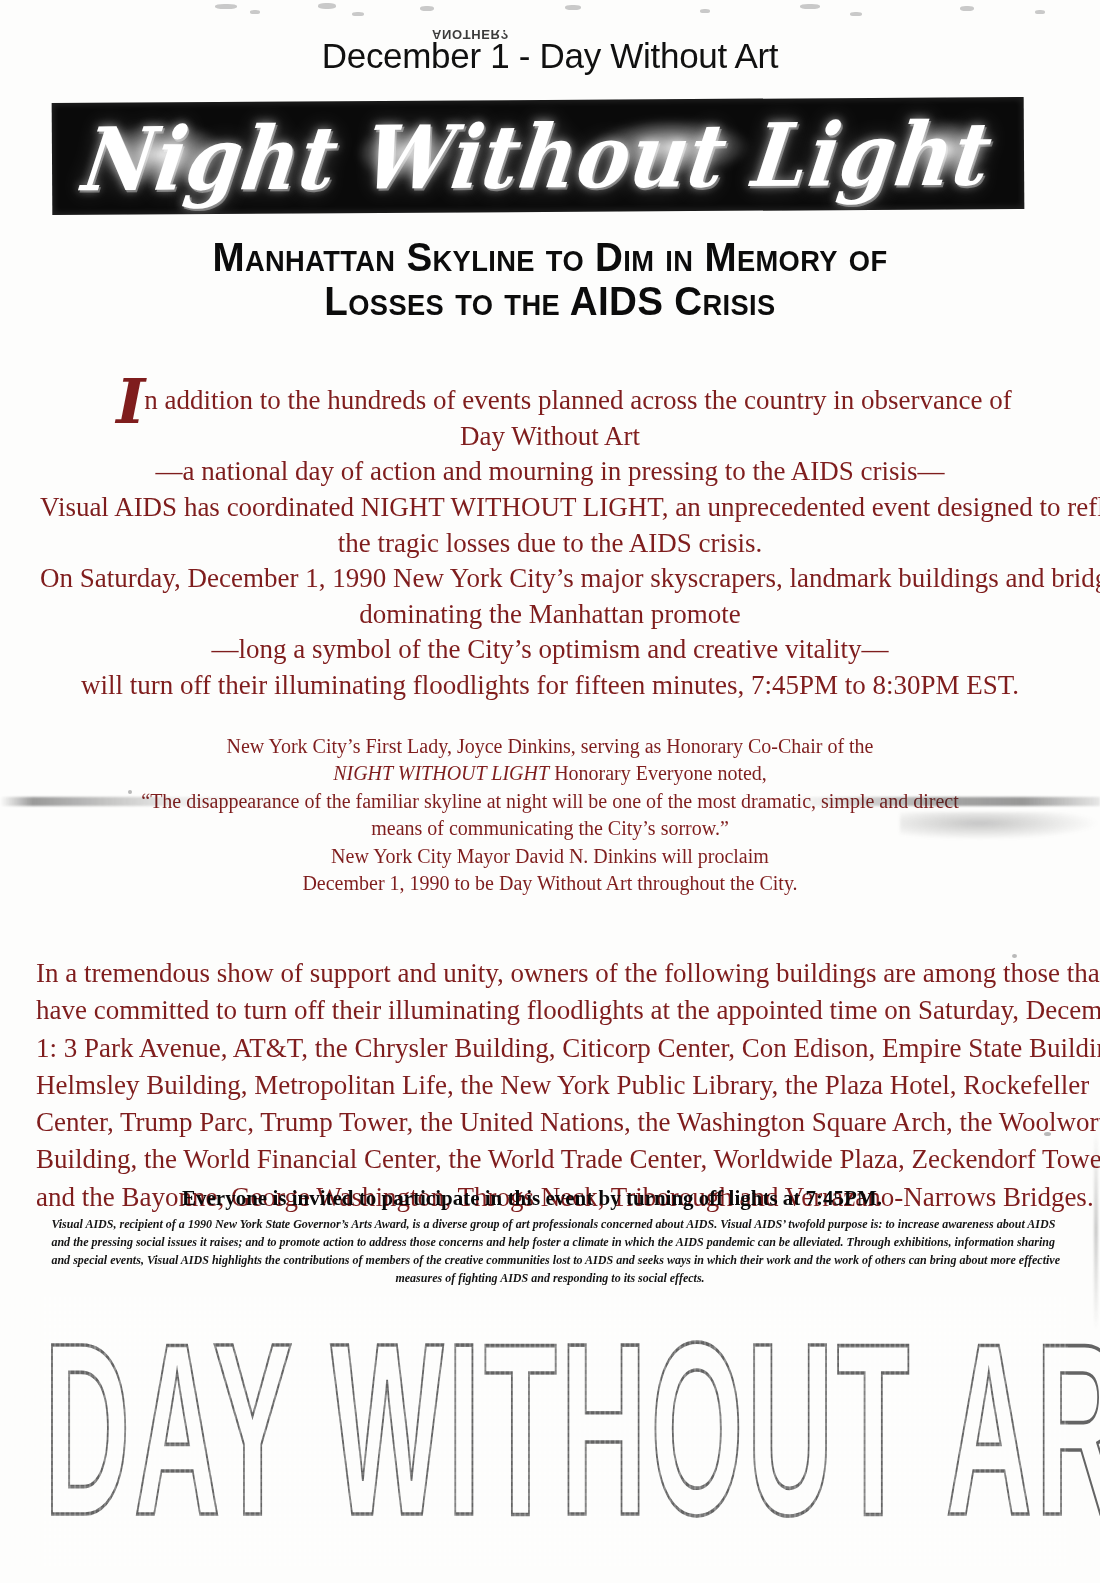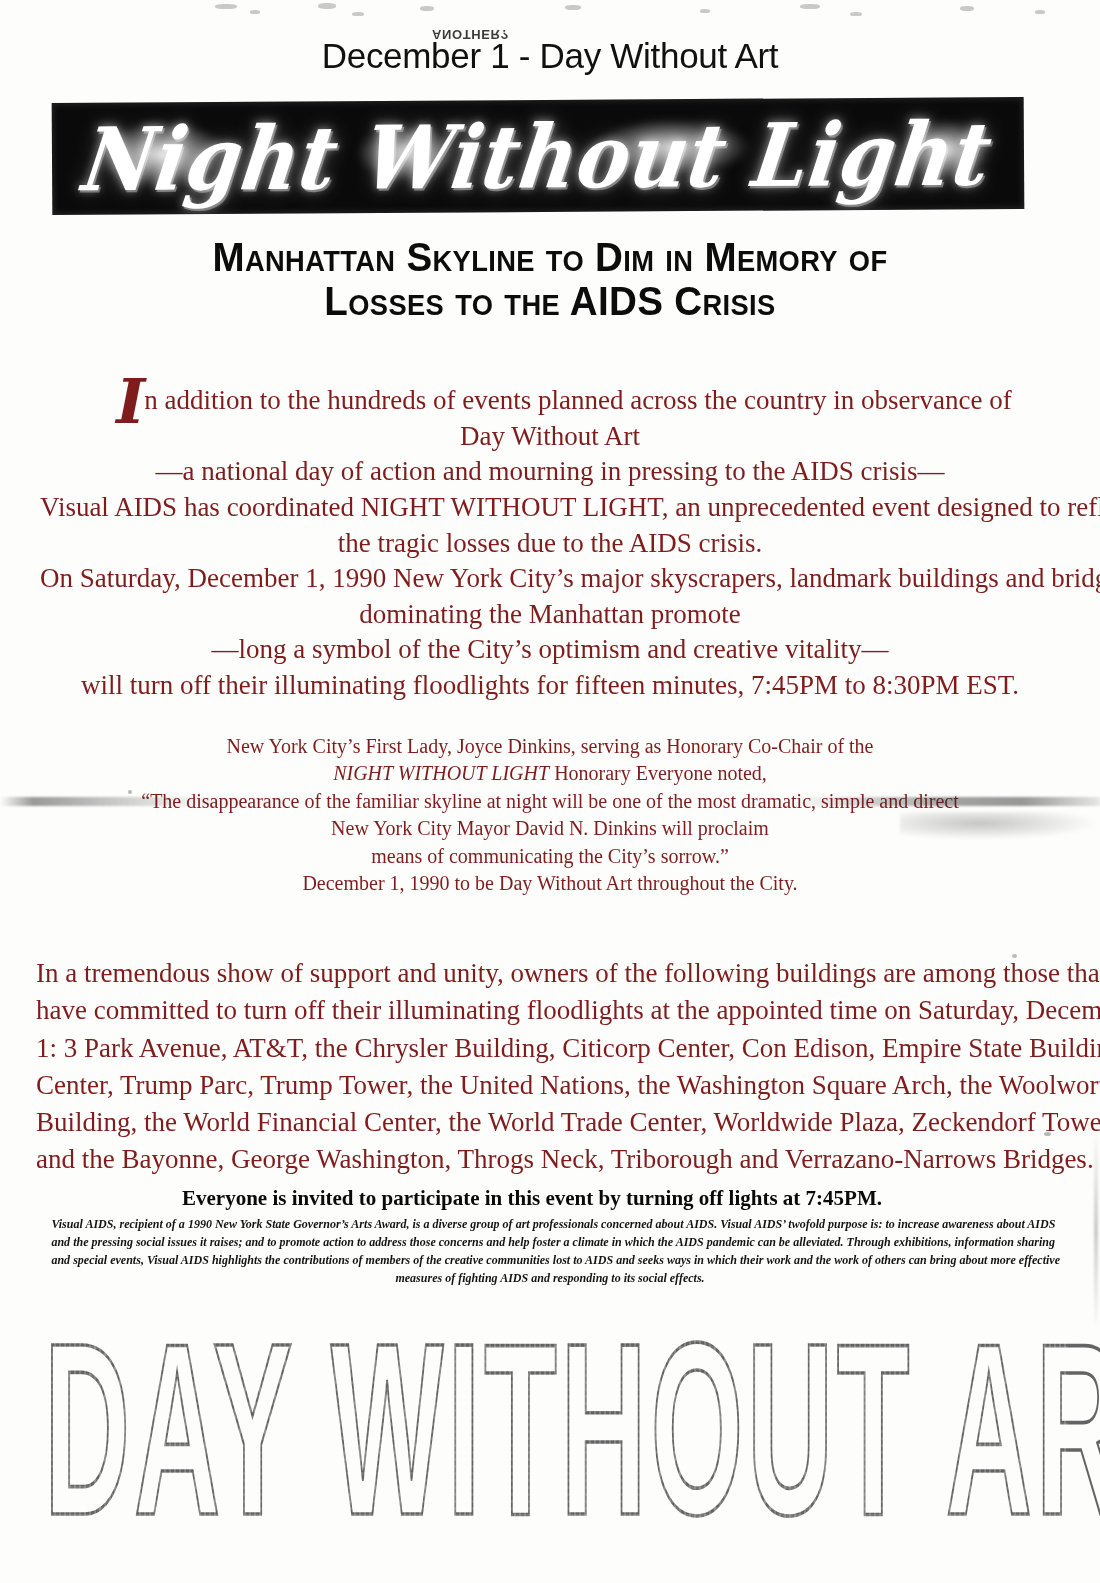--- a/index.html
+++ b/index.html
@@ -331,8 +331,8 @@
     <span class="ln">New York City’s First Lady, Joyce Dinkins, serving as Honorary Co-Chair of the</span>
     <span class="ln"><span class="ital">NIGHT WITHOUT LIGHT</span><span> Honorary Everyone noted,</span></span>
     <span class="ln">“The disappearance of the familiar skyline at night will be one of the most dramatic, simple and direct</span>
+    <span class="ln">means of communicating the City’s sorrow.”</span>
     <span class="ln">New York City Mayor David N. Dinkins will proclaim</span>
-    <span class="ln">means of communicating the City’s sorrow.”</span>
     <span class="ln">December 1, 1990 to be Day Without Art throughout the City.</span>
   </div>
 

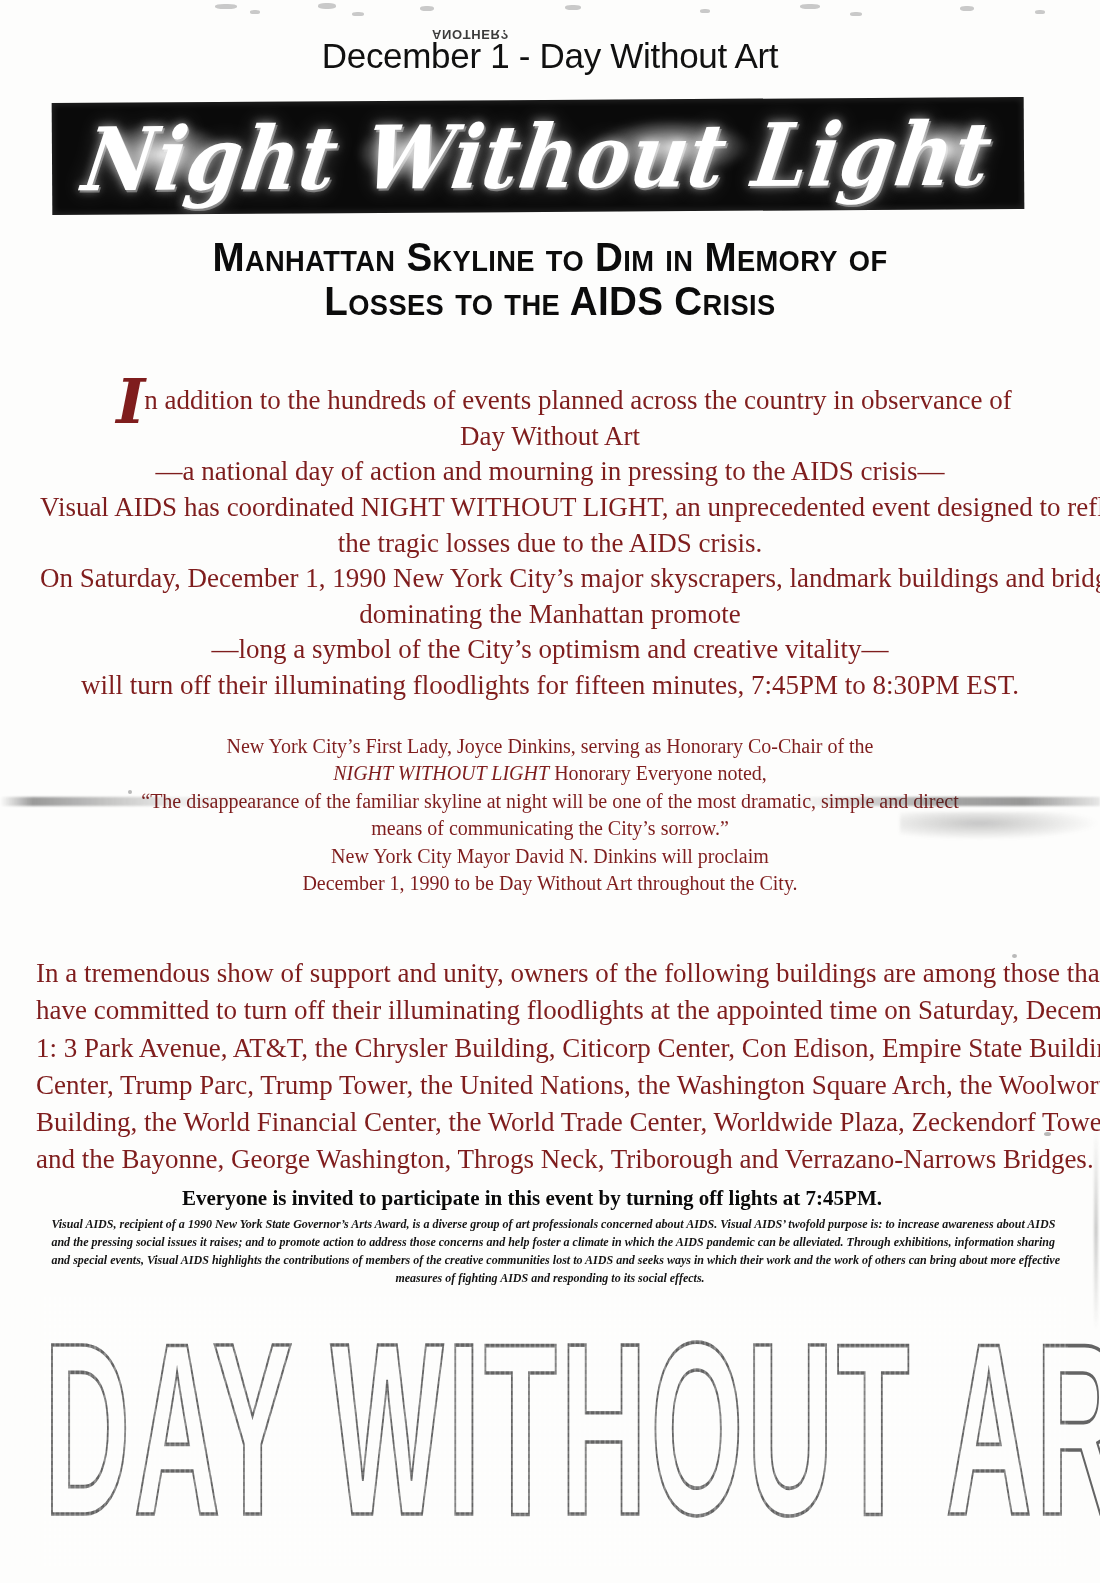--- a/index.html
+++ b/index.html
@@ -347,6 +347,7 @@
     <span class="ln">In a tremendous show of support and unity, owners of the following buildings are among those that</span>
     <span class="ln">have committed to turn off their illuminating floodlights at the appointed time on Saturday, December</span>
     <span class="ln">1:  3 Park Avenue, AT&amp;T, the Chrysler Building, Citicorp Center, Con Edison, Empire State Building,</span>
+    <span class="ln">Helmsley Building, Metropolitan Life, the New York Public Library, the Plaza Hotel, Rockefeller</span>
     <span class="ln">Center, Trump Parc, Trump Tower, the United Nations, the Washington Square Arch, the Woolworth</span>
     <span class="ln">Building, the World Financial Center, the World Trade Center, Worldwide Plaza, Zeckendorf Towers</span>
     <span class="ln">and the Bayonne, George Washington, Throgs Neck, Triborough and Verrazano-Narrows Bridges.</span>

